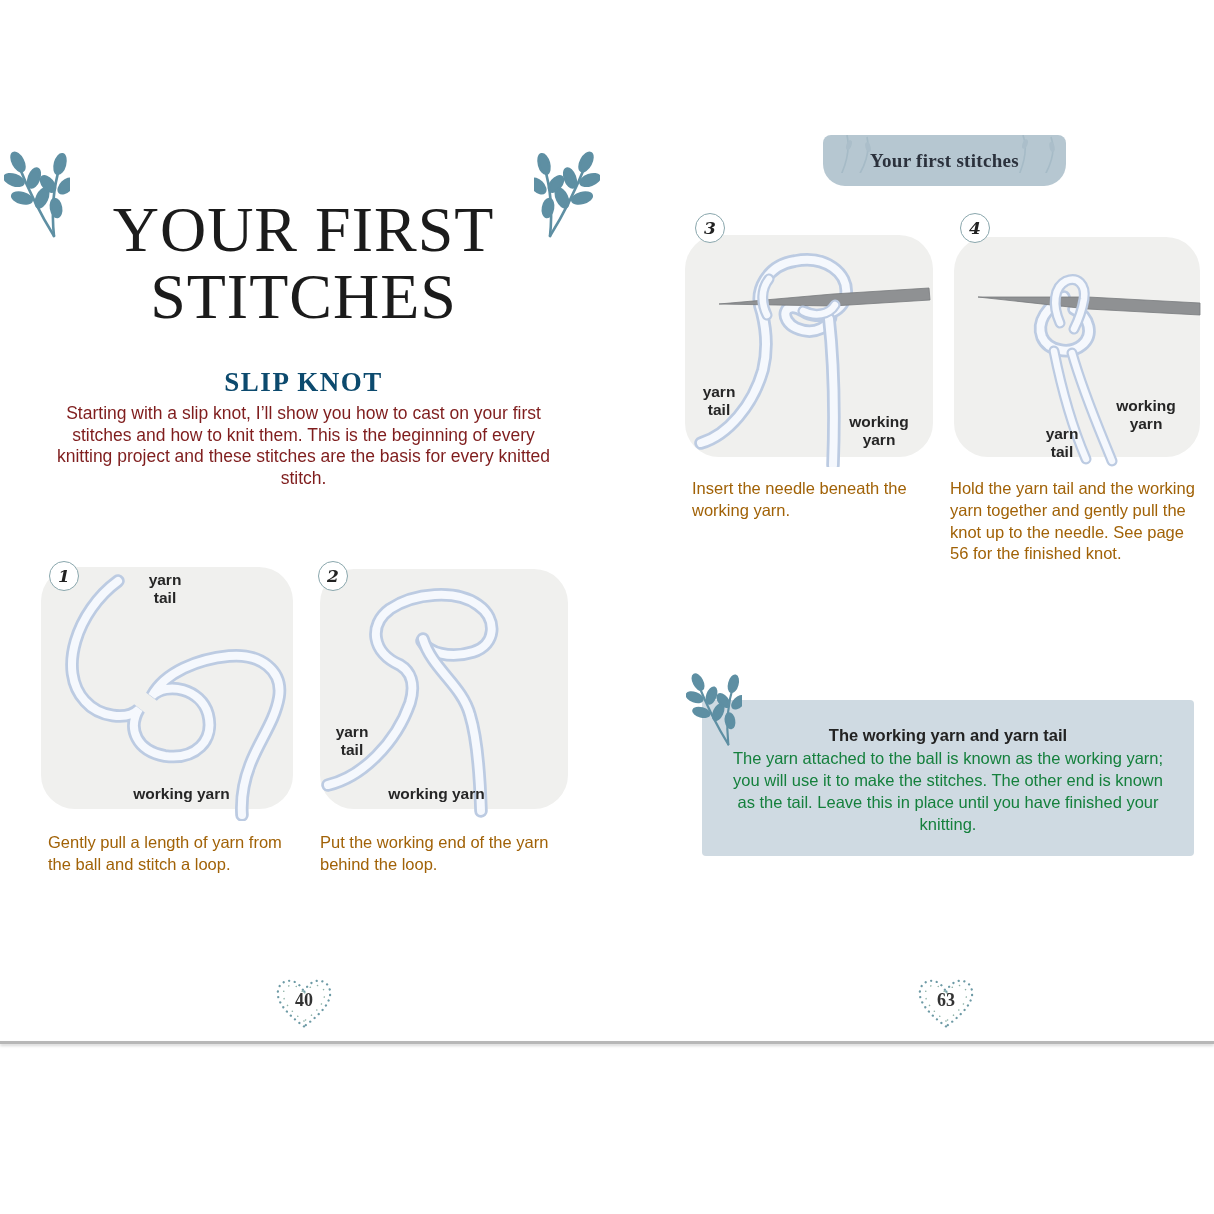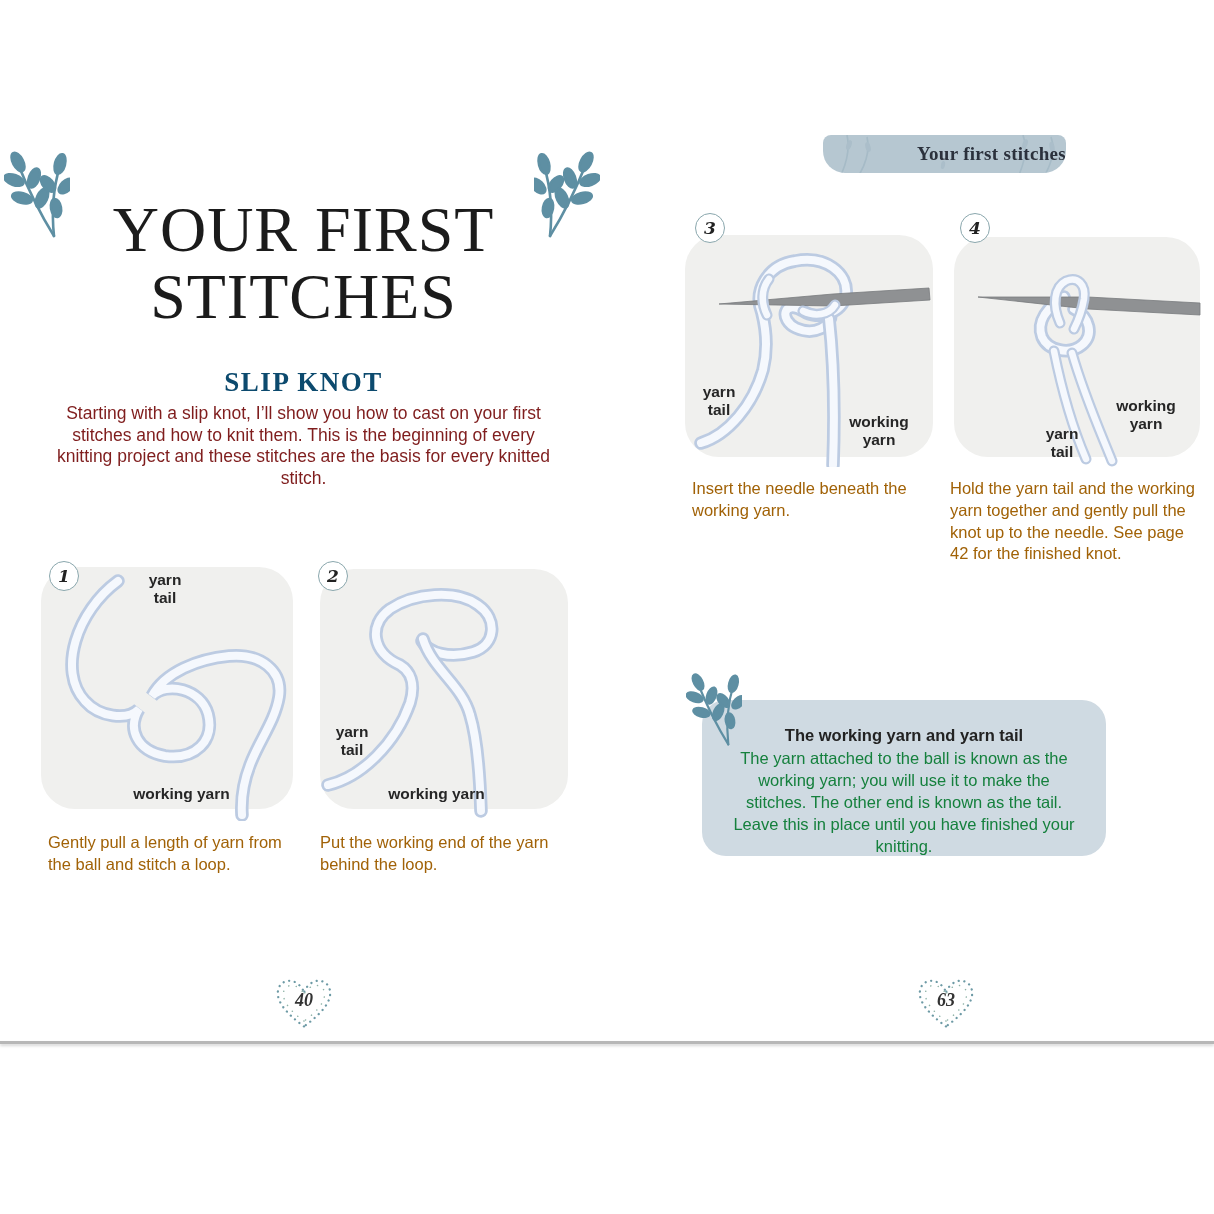--- a/index.html
+++ b/index.html
@@ -54,9 +54,9 @@
 
   
   .header-tab {
-    position:absolute; left:823px; top:135px; width:243px; height:38px;
+    position:absolute; left:823px; top:135px; width:243px; height:51px;
     background:#b6c7d1; border-radius:8px 8px 22px 22px;
-    display:flex; align-items:center; justify-content:flex-end; overflow:hidden;
+    display:flex; align-items:center; justify-content:center; overflow:hidden;
   }
   .header-tab-label {
     position:relative; z-index:2;

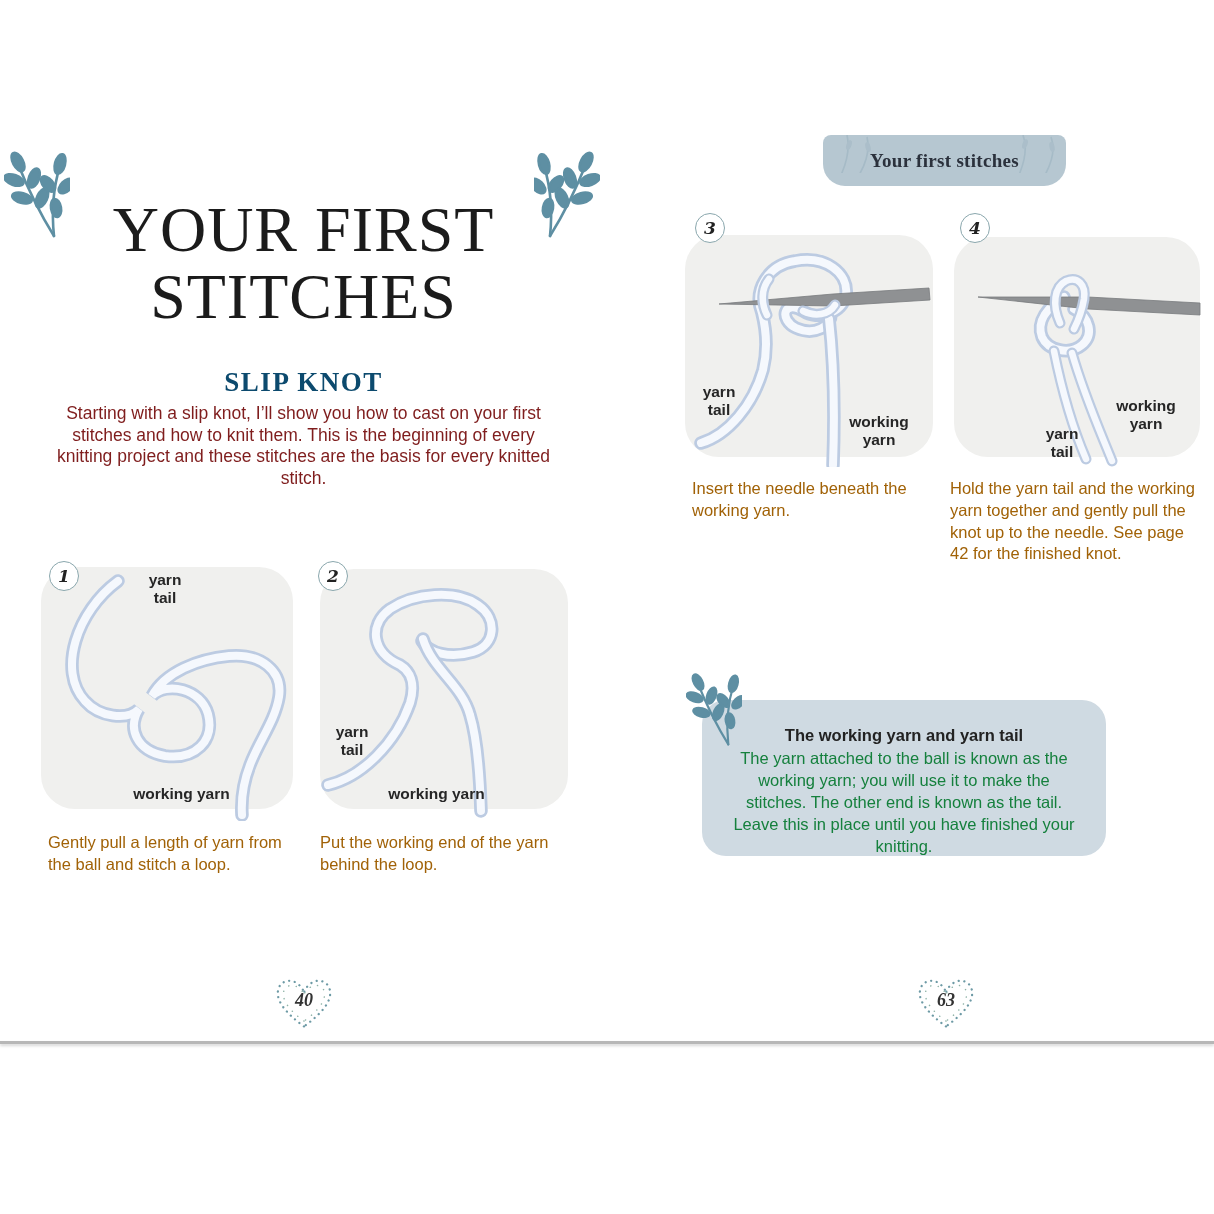--- a/index.html
+++ b/index.html
@@ -222,7 +222,7 @@
   </div>
 
   <p class="caption" style="left:692px; top:478px; width:228px;">Insert the needle beneath the working yarn.</p>
-  <p class="caption" style="left:950px; top:478px; width:252px;">Hold the yarn tail and the working yarn together and gently pull the knot up to the needle. See page 42 for the finished knot.</p>
+  <p class="caption" style="left:950px; top:478px; width:252px;">Hold the yarn tail and the working yarn together and gently pull the knot up to the needle. See page 56 for the finished knot.</p>
 
   <div class="info-box">
     <div class="info-box-title">The working yarn and yarn tail</div>

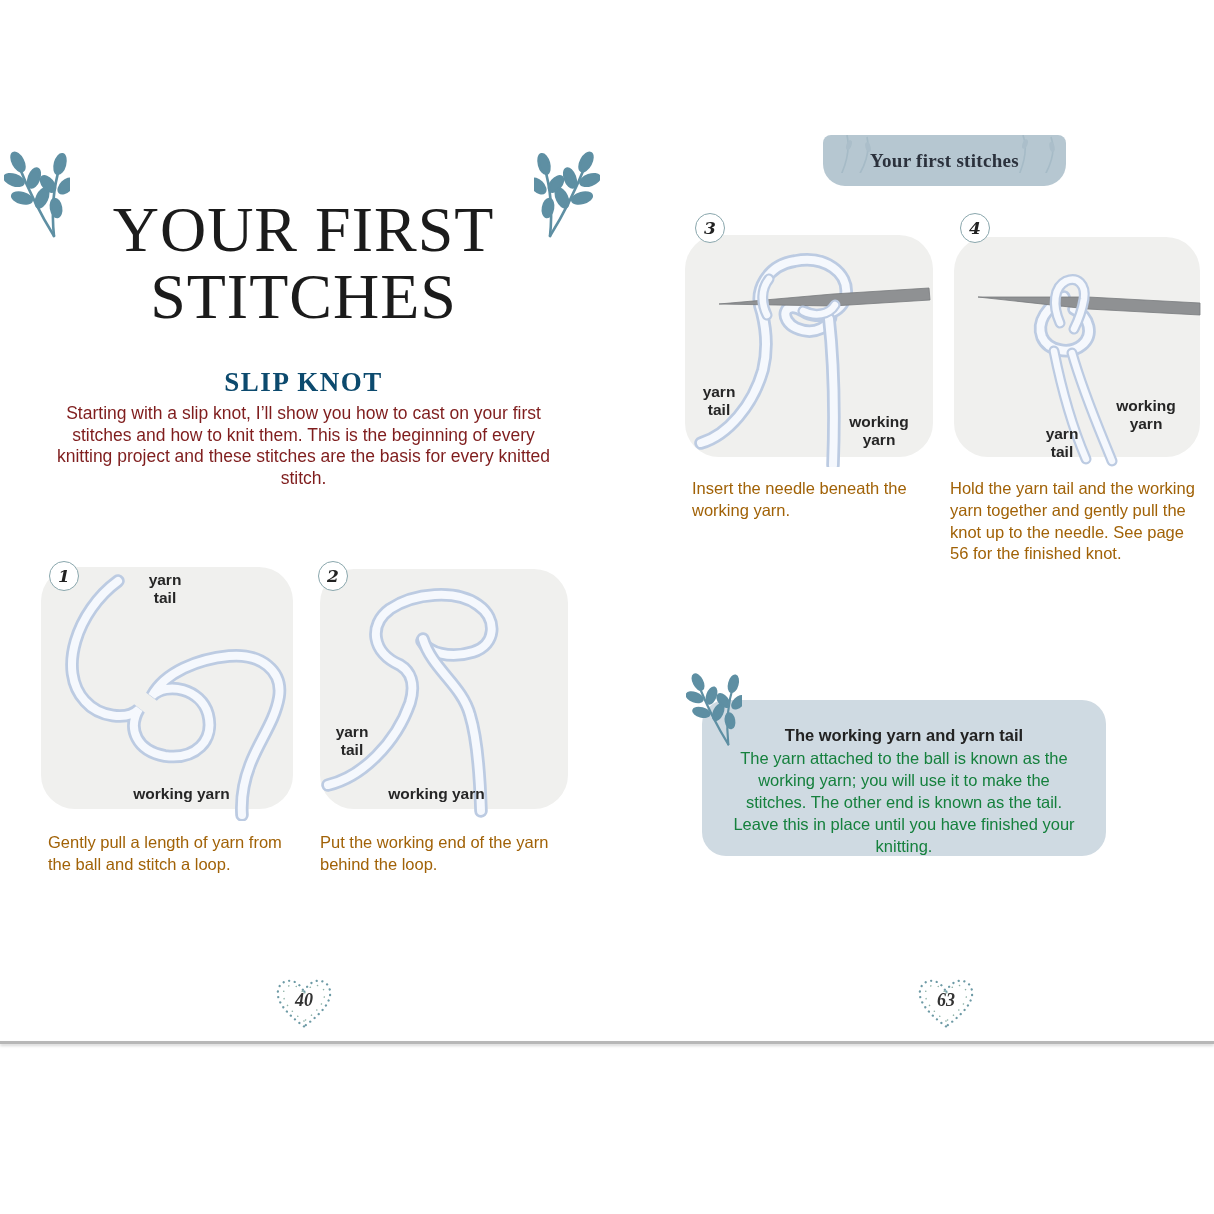--- a/index.html
+++ b/index.html
@@ -64,8 +64,8 @@
     color:#2b313c; letter-spacing:.3px;
   }
   .info-box {
-    position:absolute; left:702px; top:700px; width:404px; height:156px;
-    background:#cfdae2; border-radius:24px; padding:26px 24px 0 24px;
+    position:absolute; left:702px; top:700px; width:492px; height:156px;
+    background:#cfdae2; border-radius:4px; padding:26px 24px 0 24px;
     text-align:center;
   }
   .info-box-title { font-weight:bold; font-size:16.5px; color:#222; margin-bottom:3px; }

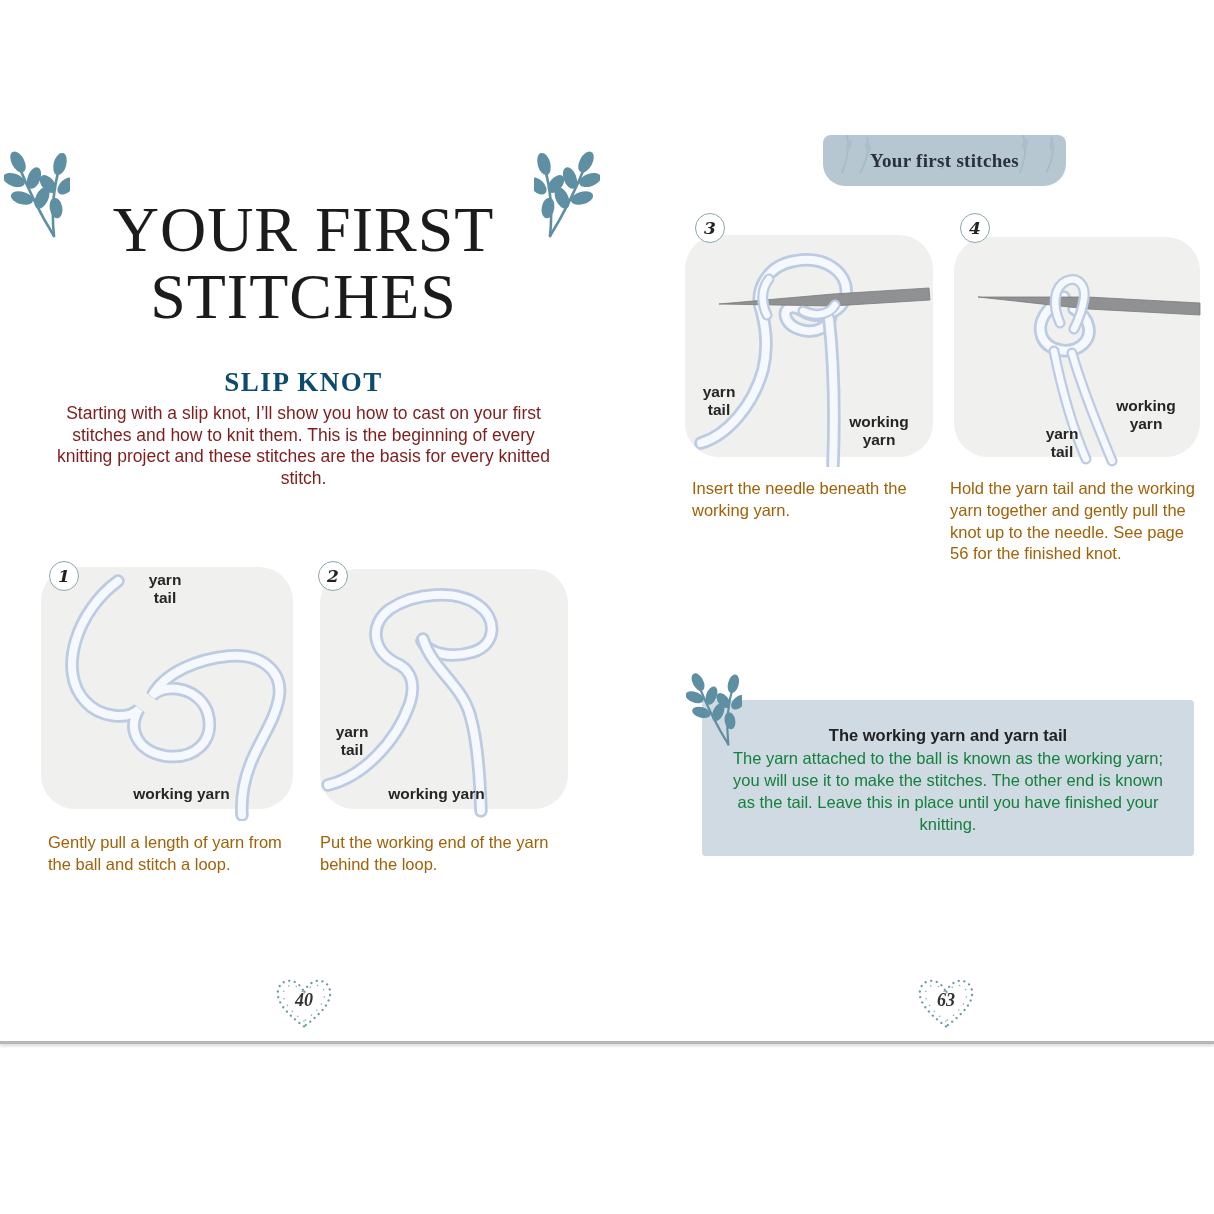--- a/index.html
+++ b/index.html
@@ -71,7 +71,7 @@
   .info-box-title { font-weight:bold; font-size:16.5px; color:#222; margin-bottom:3px; }
   .info-box-body { font-size:16.5px; line-height:1.33; color:#15803d; }
 
-  .heart-badge { position:absolute; width:64px; height:60px;font-style:italic; }
+  .heart-badge { position:absolute; width:64px; height:60px; }
   .heart-badge .num {
     position:absolute; left:0; top:16px; width:100%; text-align:center;
     font-family:"Liberation Serif", serif; font-weight:bold; font-size:18px; color:#333;

